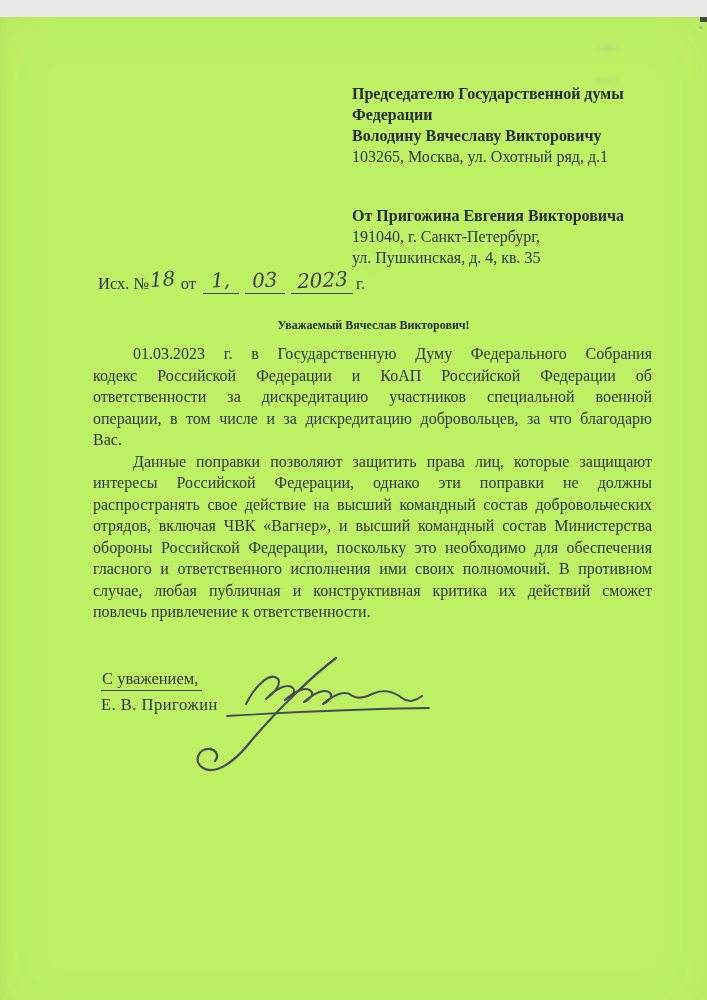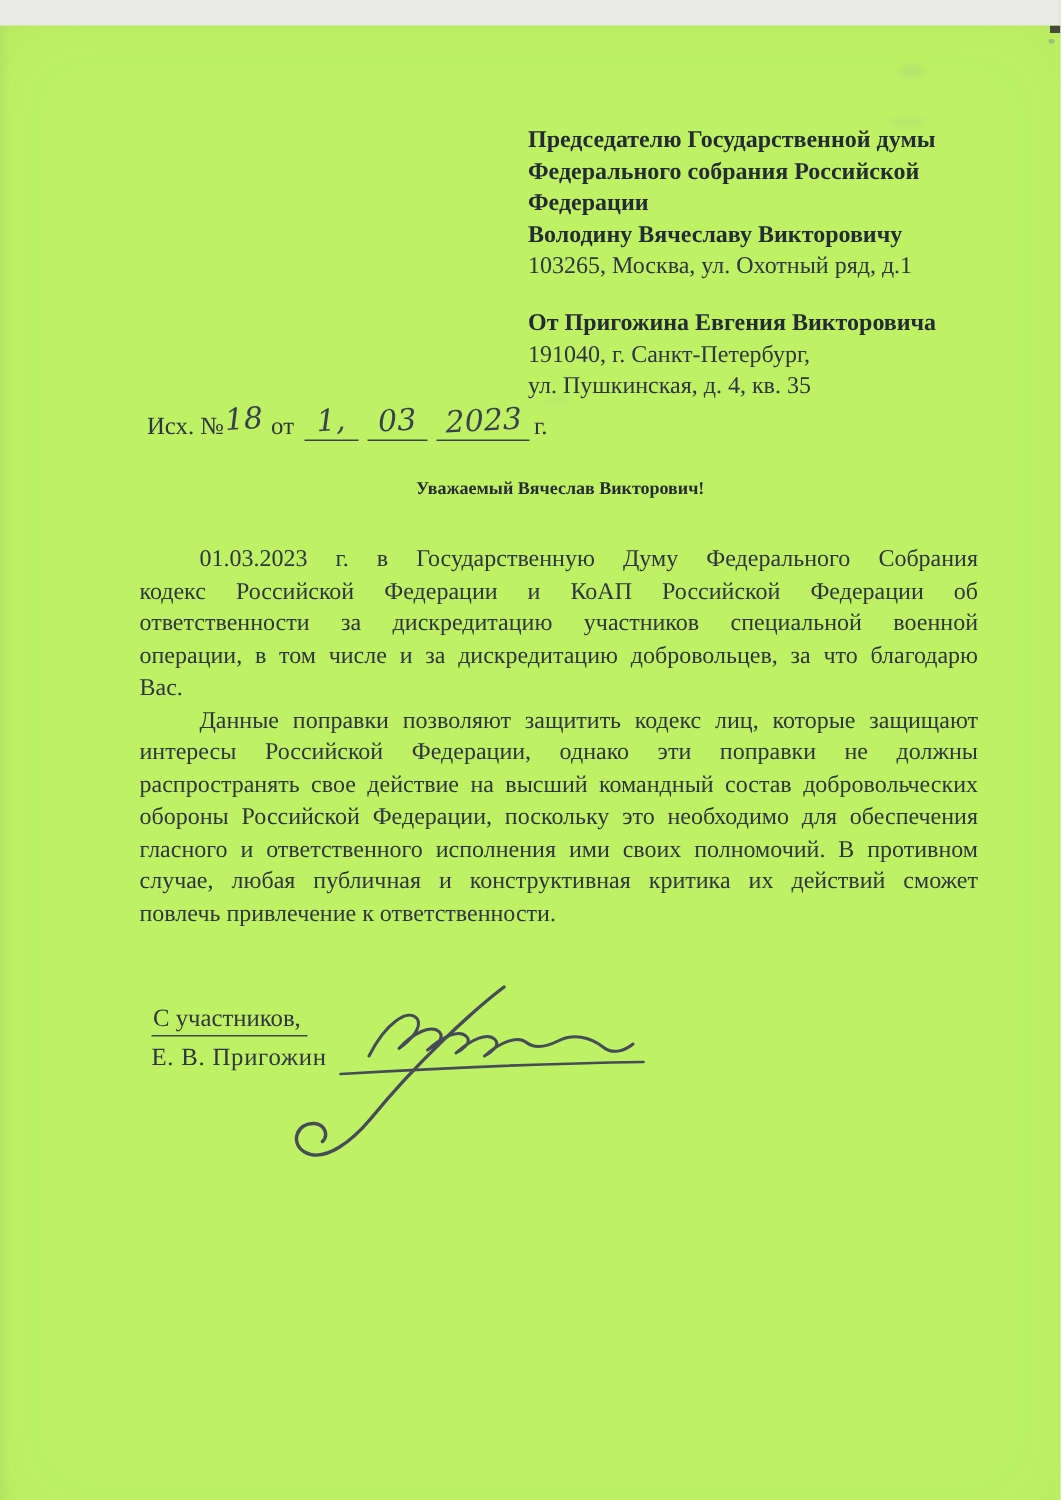--- a/index.html
+++ b/index.html
@@ -67,7 +67,6 @@
 
   <div class="addr recipient">
     <div class="b">Председателю Государственной думы</div>
-    <div class="b">Федерального собрания Российской</div>
     <div class="b">Федерации</div>
     <div class="b">Володину Вячеславу Викторовичу</div>
     <div>103265, Москва, ул. Охотный ряд, д.1</div>

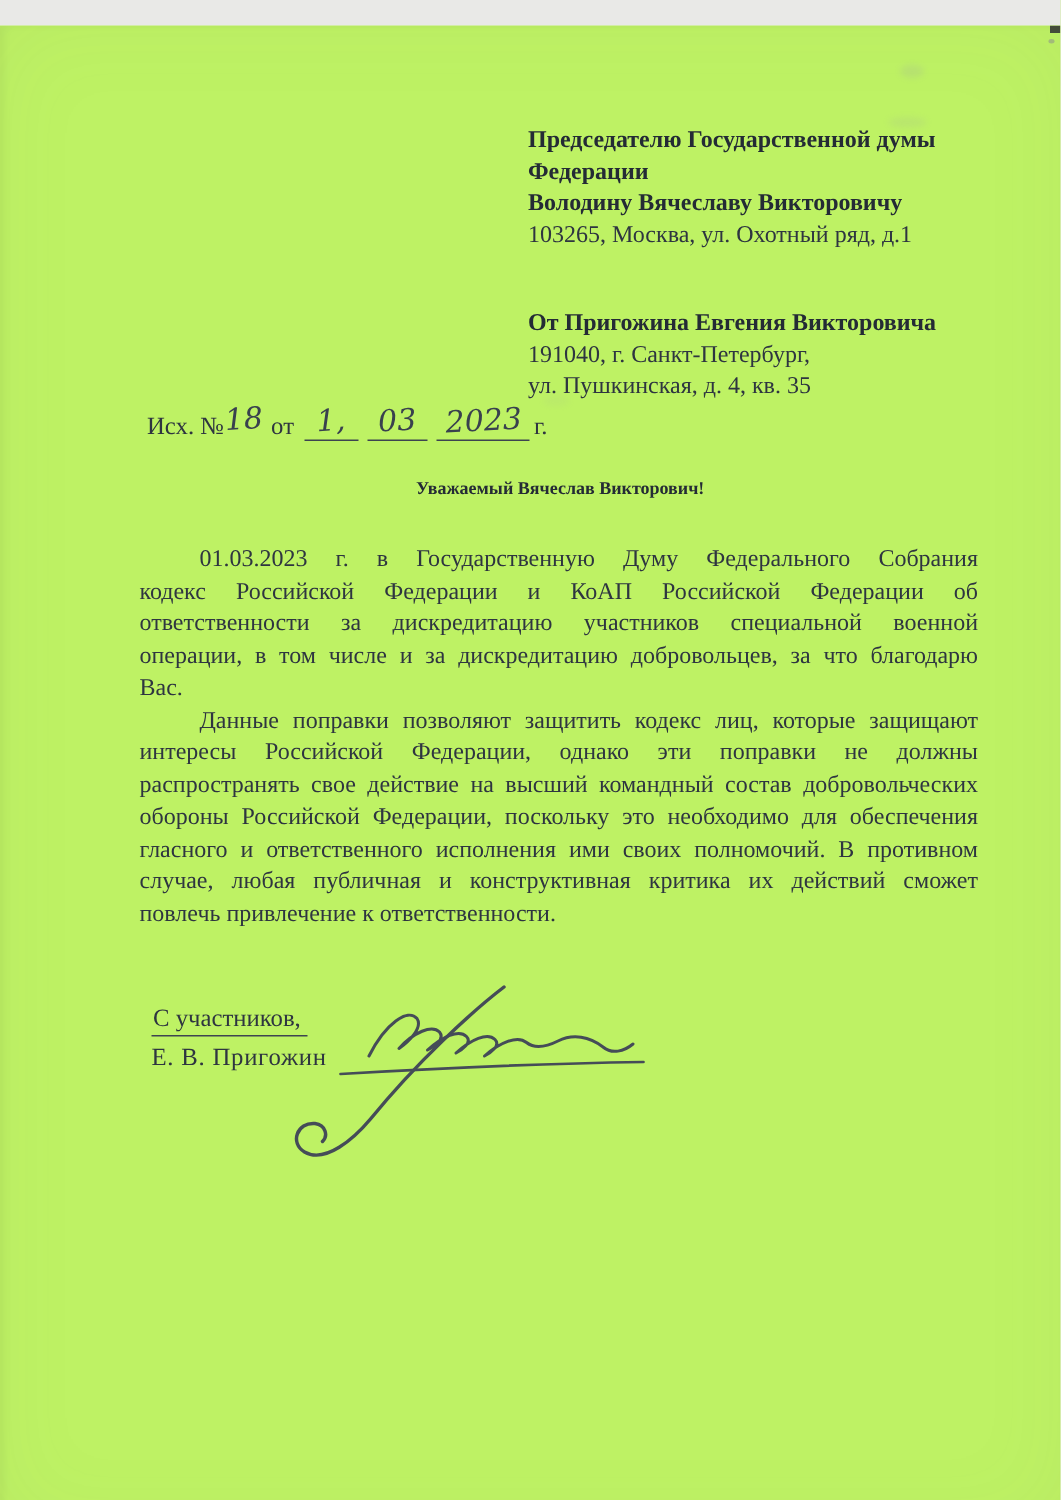--- a/index.html
+++ b/index.html
@@ -42,7 +42,7 @@
   .salutation { position: absolute; left: 95px; top: 301px; width: 557px; text-align: center; font-weight: bold; font-size: 12px; color: #242b35; }
 
   
-  .body-text { position: absolute; left: 93px; top: 345px; width: 559px; font-size: 16px; }
+  .body-text { position: absolute; left: 93px; top: 326px; width: 559px; font-size: 16px; }
   .line { height: 21.5px; line-height: 21.5px; text-align: justify; text-align-last: justify; }
   .line.indent { text-indent: 40px; }
   .line.last { text-align: left; text-align-last: left; }

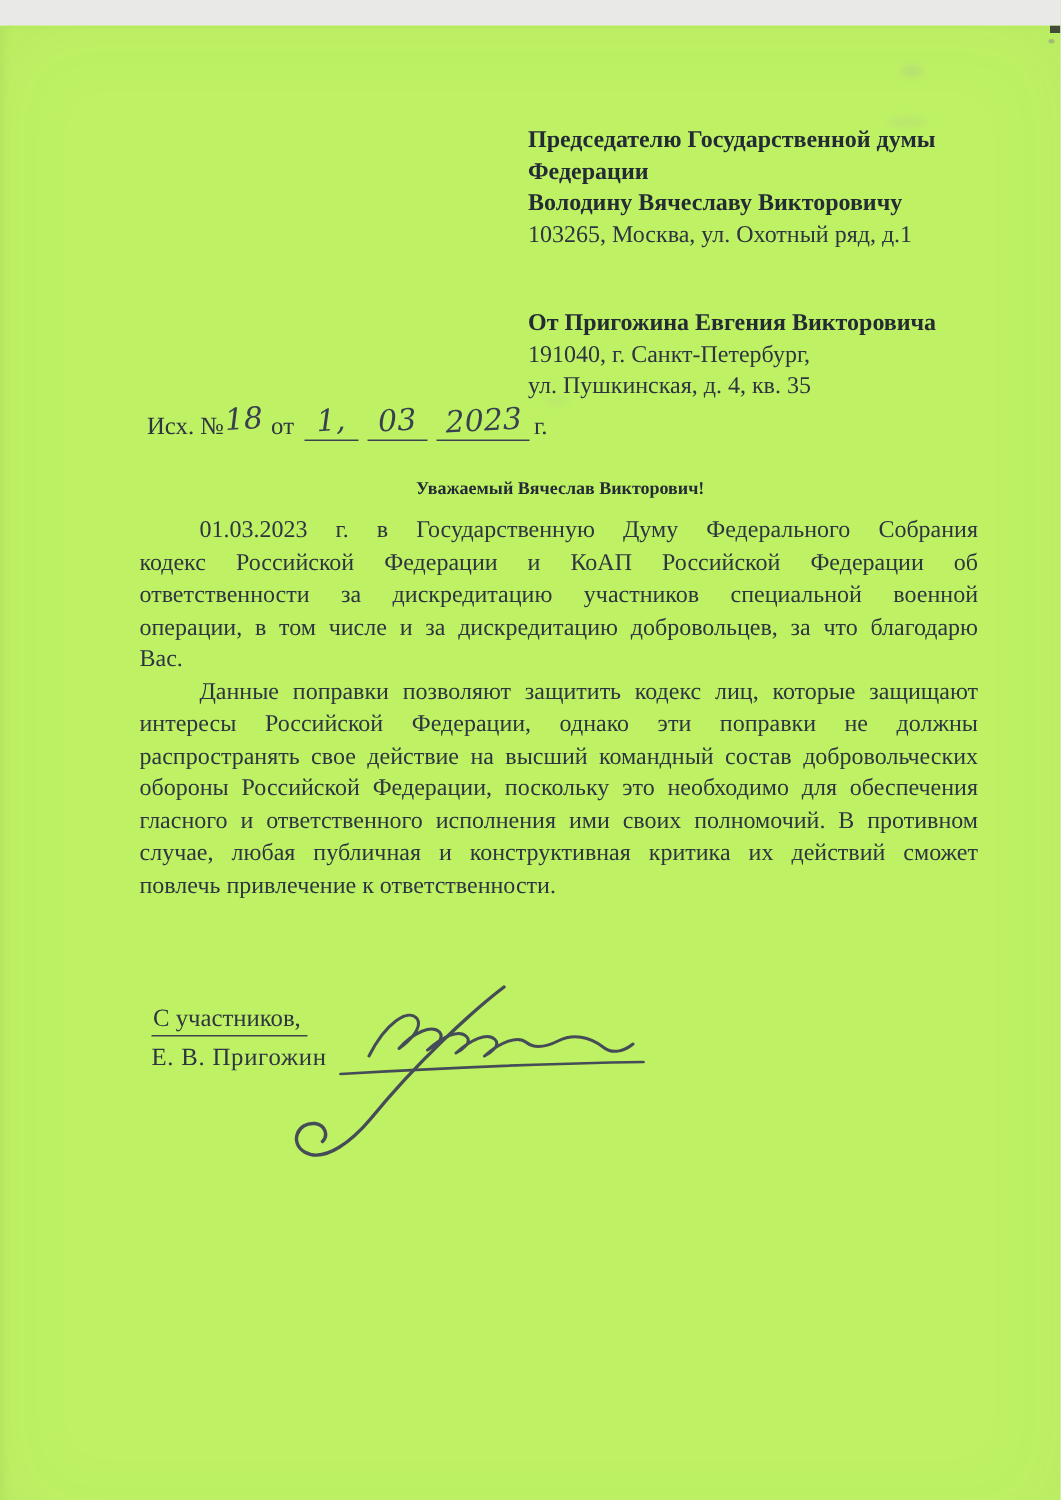--- a/index.html
+++ b/index.html
@@ -90,7 +90,7 @@
     <div class="line">ответственности за дискредитацию участников специальной военной</div>
     <div class="line">операции, в том числе и за дискредитацию добровольцев, за что благодарю</div>
     <div class="line last">Вас.</div>
-    <div class="line indent">Данные поправки позволяют защитить кодекс лиц, которые защищают</div>
+    <div class="line indent">Данные поправки позволяют защитить права лиц, которые защищают</div>
     <div class="line">интересы Российской Федерации, однако эти поправки не должны</div>
     <div class="line">распространять свое действие на высший командный состав добровольческих</div>
     <div class="line">обороны Российской Федерации, поскольку это необходимо для обеспечения</div>

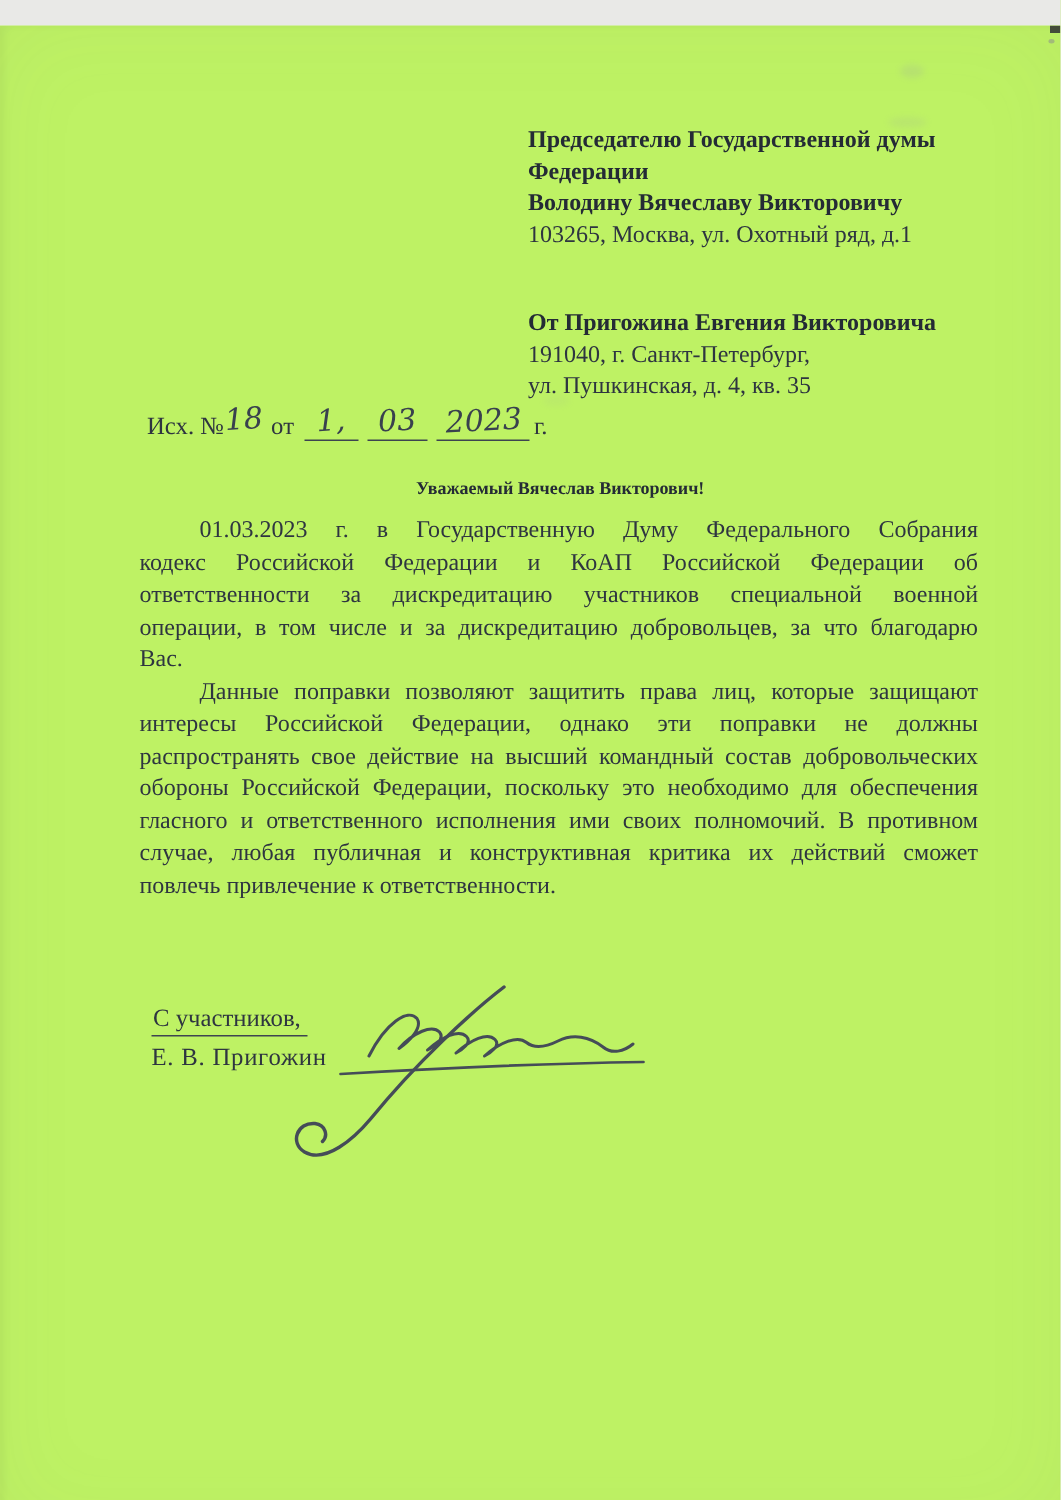--- a/index.html
+++ b/index.html
@@ -93,6 +93,7 @@
     <div class="line indent">Данные поправки позволяют защитить права лиц, которые защищают</div>
     <div class="line">интересы Российской Федерации, однако эти поправки не должны</div>
     <div class="line">распространять свое действие на высший командный состав добровольческих</div>
+    <div class="line">отрядов, включая ЧВК «Вагнер», и высший командный состав Министерства</div>
     <div class="line">обороны Российской Федерации, поскольку это необходимо для обеспечения</div>
     <div class="line">гласного и ответственного исполнения ими своих полномочий. В противном</div>
     <div class="line">случае, любая публичная и конструктивная критика их действий сможет</div>

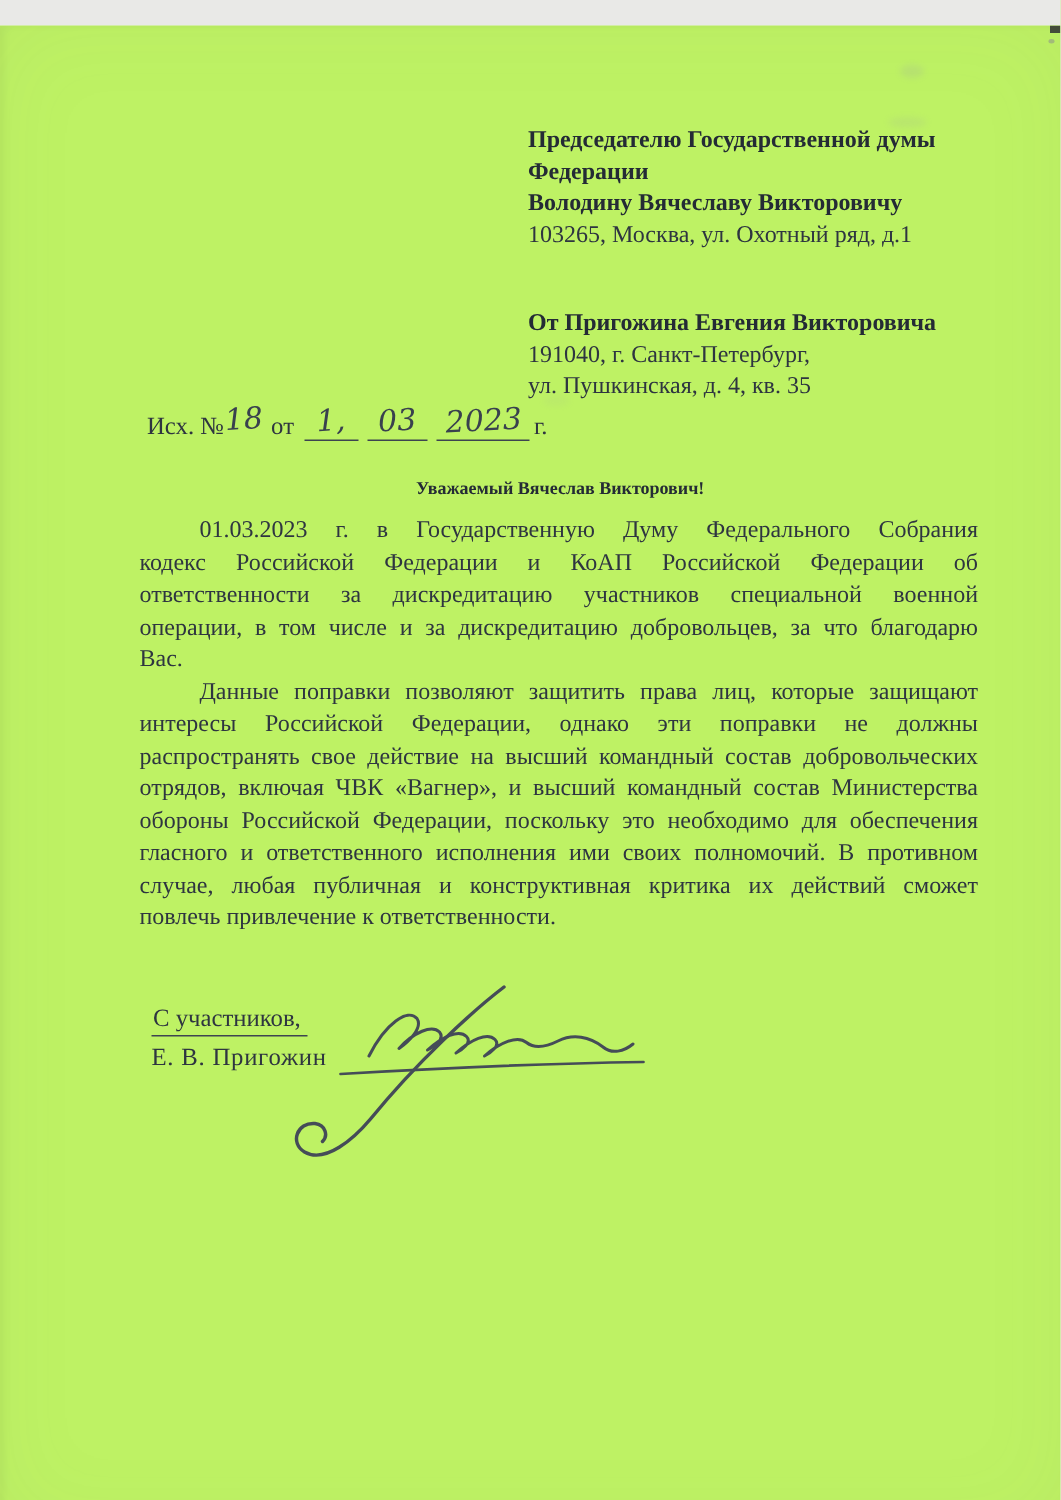--- a/index.html
+++ b/index.html
@@ -102,7 +102,7 @@
 
   <div class="closing">
     <div>
-      <span class="regards-underline">С участников,</span>
+      <span class="regards-underline">С уважением,</span>
     </div>
     <div class="name">Е. В. Пригожин</div>
   </div>

